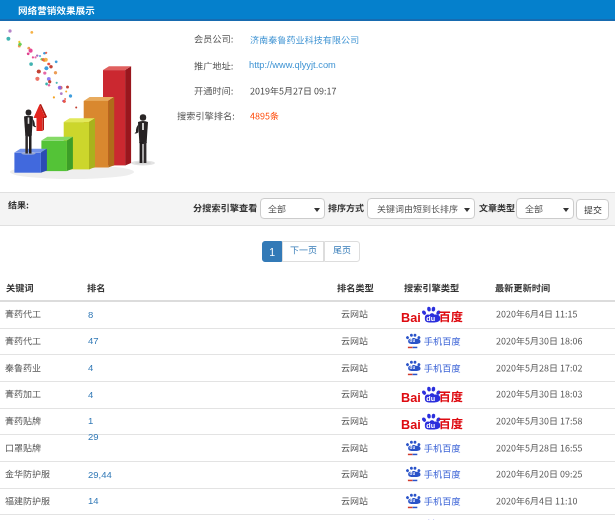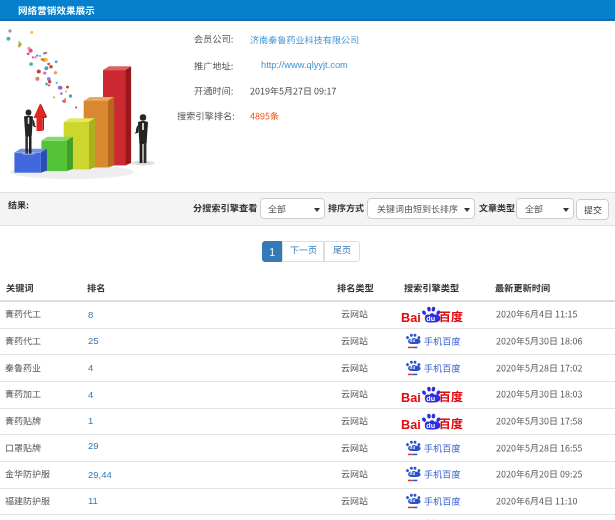--- a/index.html
+++ b/index.html
@@ -155,7 +155,7 @@
       <use href="#r53f8" x="11000"></use>
     </g>
   </svg>
-<div class="ab" style="left:261px;top:60.2px;font-size:9.3px;color:#3e93d3">http://www.qlyyjt.com</div>
+<div class="ab" style="left:249px;top:60.2px;font-size:9.3px;color:#3e93d3">http://www.qlyyjt.com</div>
 <svg class="t" style="left:250.0px;top:83.5px" width="87.5" height="14">
     <g fill="#444444" transform="translate(0,10.42) scale(0.009000,-0.009000)">
       <use href="#r32" x="0"></use>

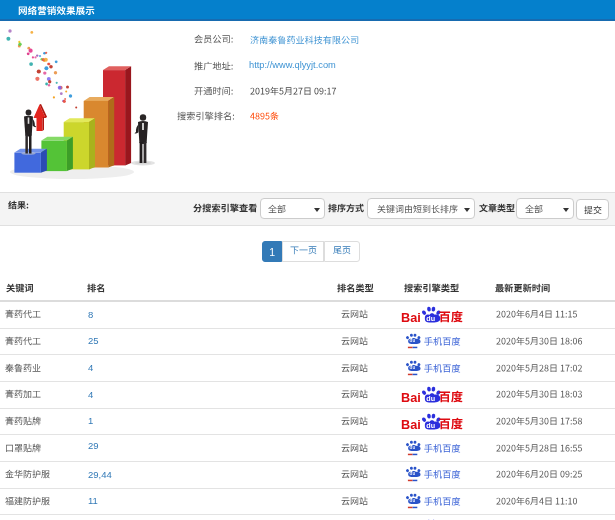--- a/index.html
+++ b/index.html
@@ -374,7 +374,7 @@
       <use href="#r5de5" x="3000"></use>
     </g>
   </svg>
-<div class="ab" style="left:88px;top:335.2px;font-size:9.5px;color:#337ab7">25</div>
+<div class="ab" style="left:88px;top:335.2px;font-size:9.5px;color:#337ab7">47</div>
 <svg class="t" style="left:341.0px;top:334.0px" width="28.0" height="14">
     <g fill="#555555" transform="translate(0,10.42) scale(0.009000,-0.009000)">
       <use href="#r4e91" x="0"></use>

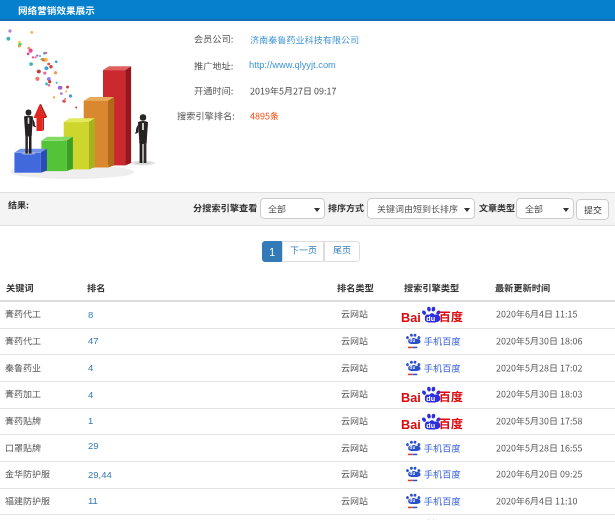--- a/index.html
+++ b/index.html
@@ -584,7 +584,7 @@
       <use href="#r724c" x="3000"></use>
     </g>
   </svg>
-<div class="ab" style="left:88px;top:440px;font-size:9.5px;color:#337ab7">29</div>
+<div class="ab" style="left:88px;top:431px;font-size:9.5px;color:#337ab7">29</div>
 <svg class="t" style="left:341.0px;top:440.7px" width="28.0" height="14">
     <g fill="#555555" transform="translate(0,10.42) scale(0.009000,-0.009000)">
       <use href="#r4e91" x="0"></use>

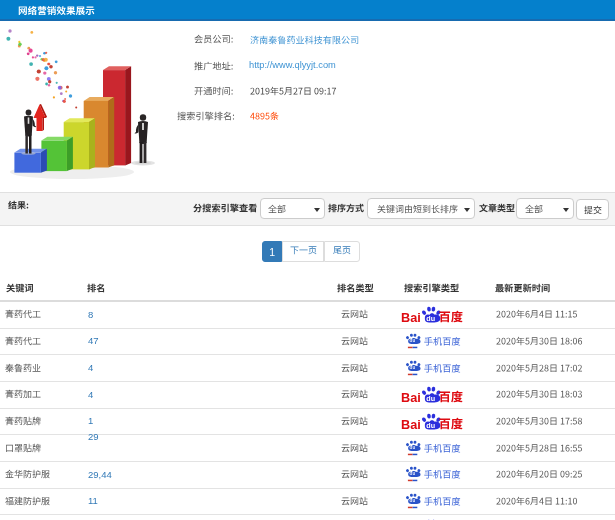--- a/index.html
+++ b/index.html
@@ -694,7 +694,7 @@
       <use href="#r670d" x="4000"></use>
     </g>
   </svg>
-<div class="ab" style="left:88px;top:495.2px;font-size:9.5px;color:#337ab7">11</div>
+<div class="ab" style="left:88px;top:495.2px;font-size:9.5px;color:#337ab7">14</div>
 <svg class="t" style="left:341.0px;top:494.0px" width="28.0" height="14">
     <g fill="#555555" transform="translate(0,10.42) scale(0.009000,-0.009000)">
       <use href="#r4e91" x="0"></use>

